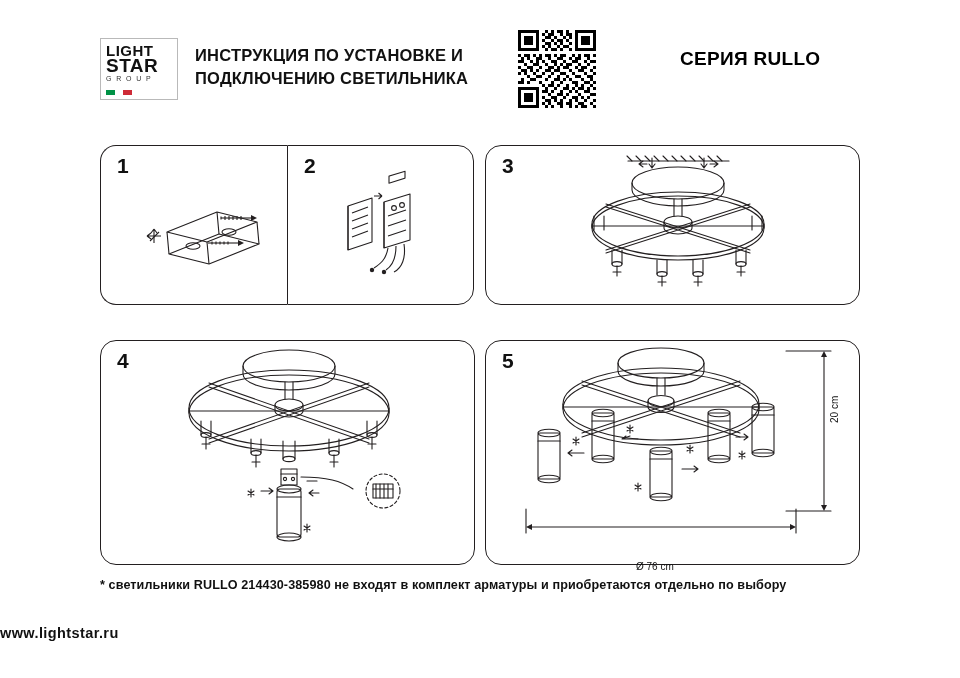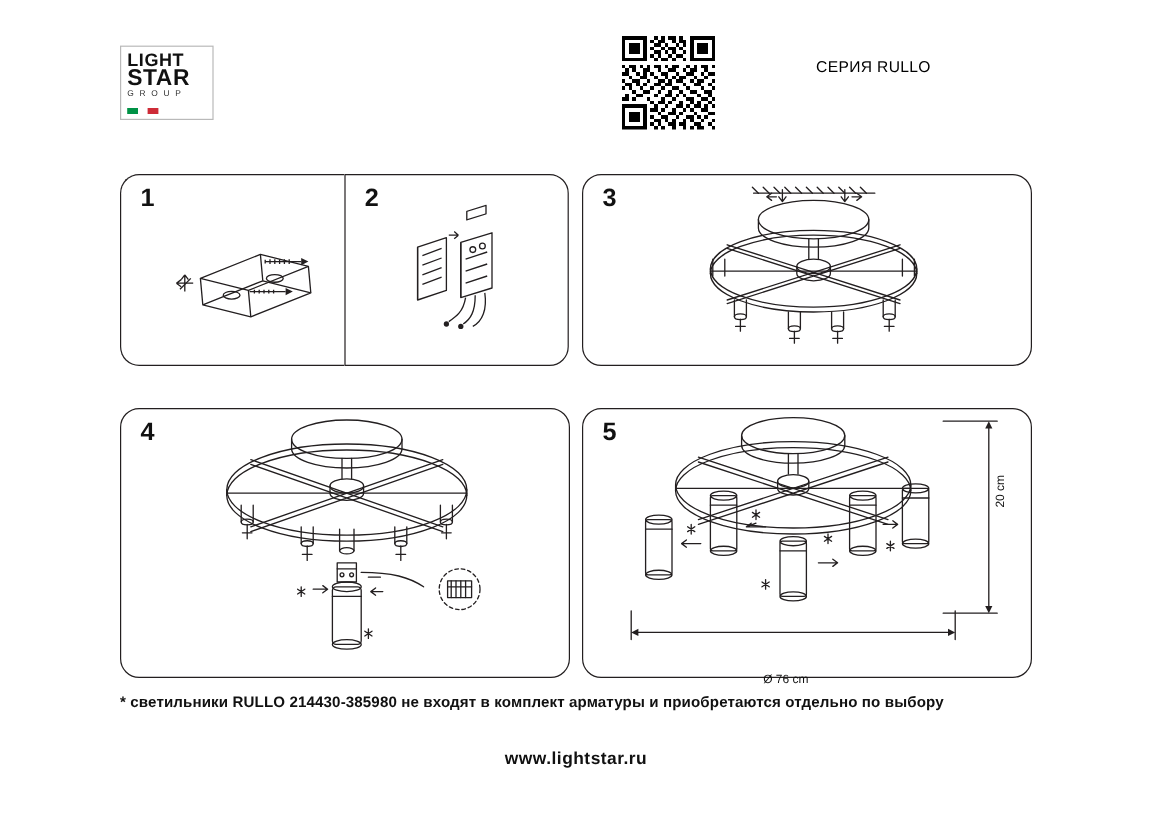--- a/index.html
+++ b/index.html
@@ -172,6 +172,7 @@
       </div>
     </div>
 
+    <div class="title">ИНСТРУКЦИЯ ПО УСТАНОВКЕ И ПОДКЛЮЧЕНИЮ СВЕТИЛЬНИКА</div>
 
     <div class="qr">
       <svg width="78" height="78" viewBox="0 0 26 26" shape-rendering="crispEdges">

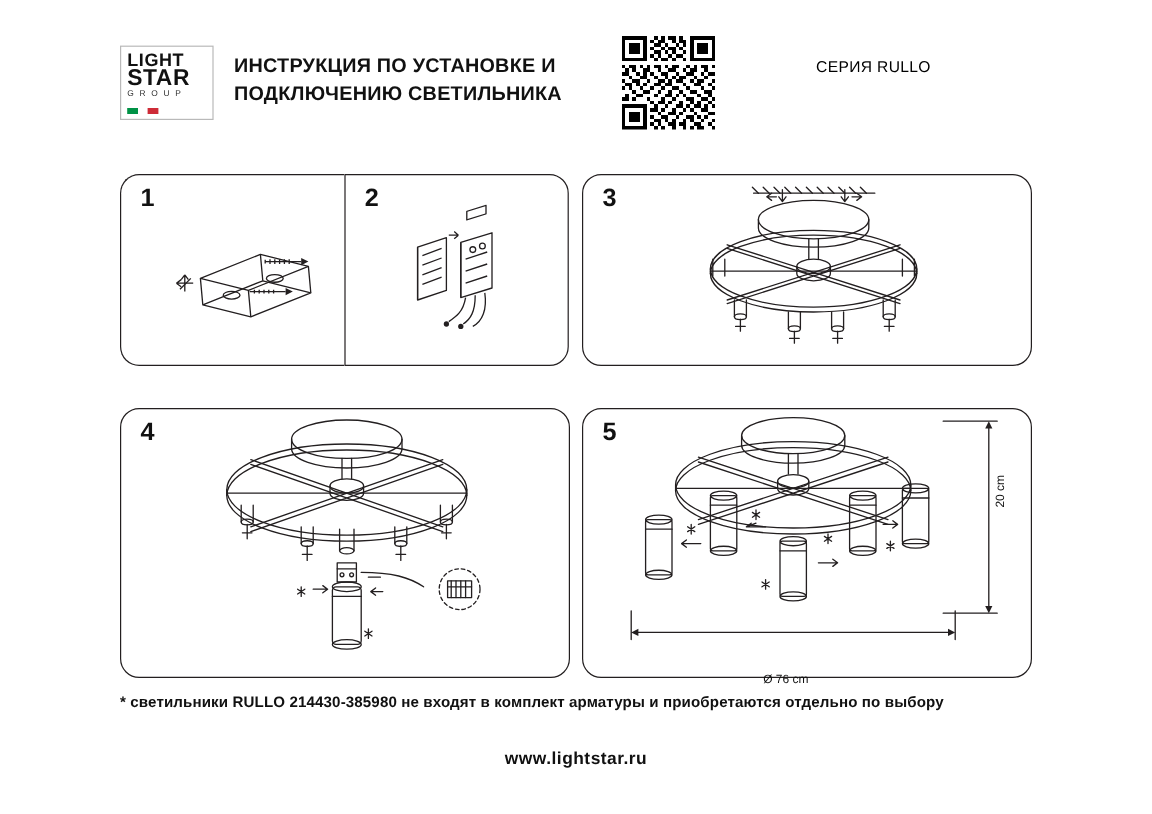--- a/index.html
+++ b/index.html
@@ -92,8 +92,8 @@
     width: 190px;
   }
   .series-name {
-    font-size: 13px;
-    font-weight: normal;
+    font-size: 19px;
+    font-weight: bold;
     letter-spacing: 0.3px;
     margin-bottom: 28px;
   }

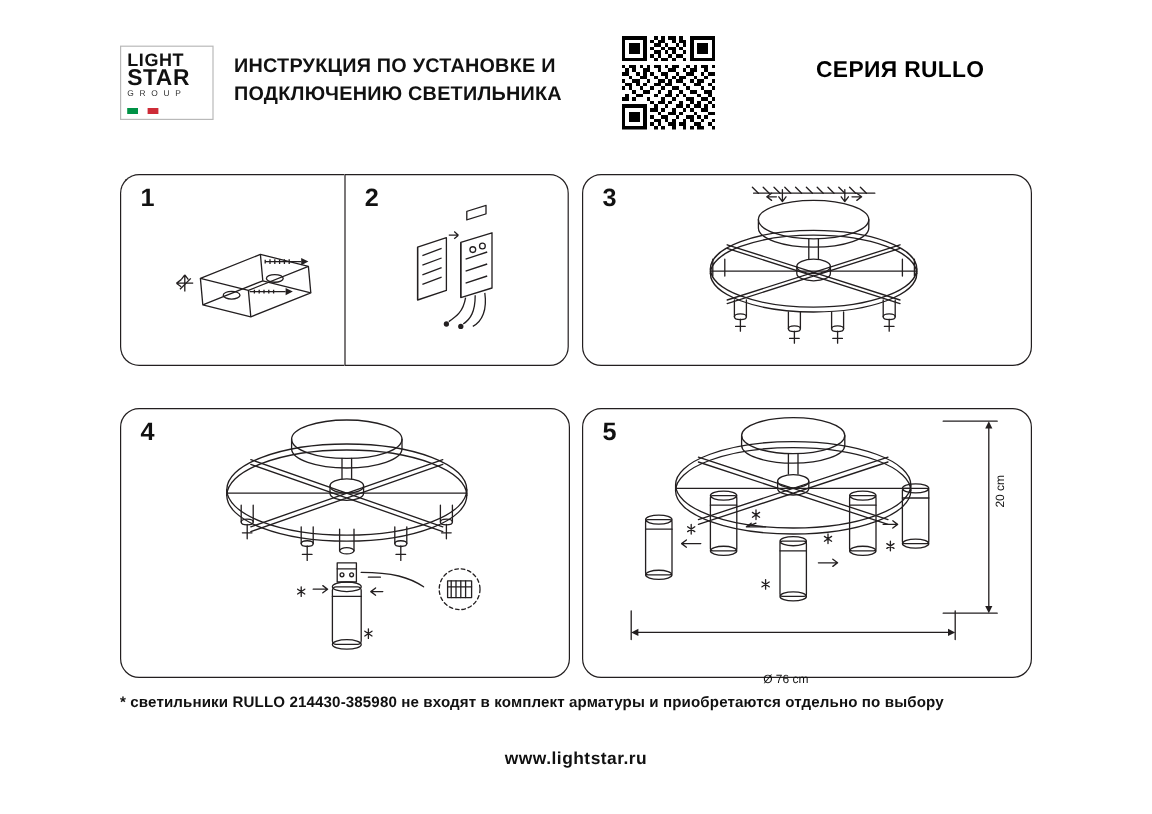--- a/index.html
+++ b/index.html
@@ -140,7 +140,7 @@
     position: absolute;
     left: 0; top: 625px;
     width: 960px;
-    text-align: center;
+    text-align: left;
     font-size: 14.5px;
     font-weight: bold;
     letter-spacing: 0.4px;

